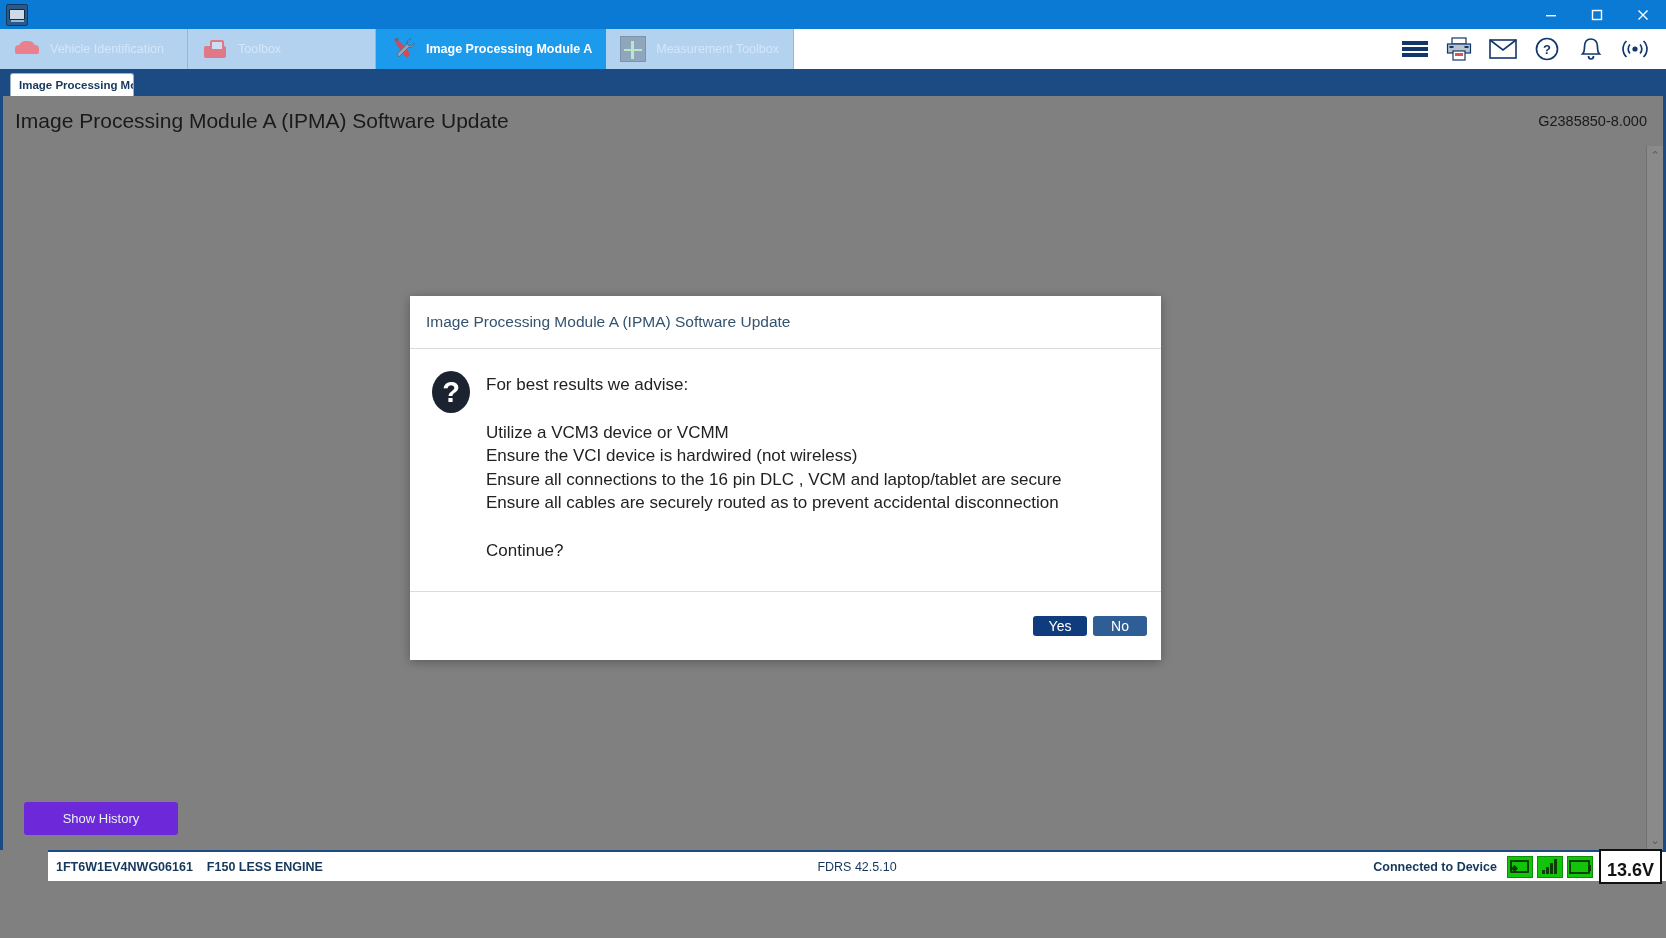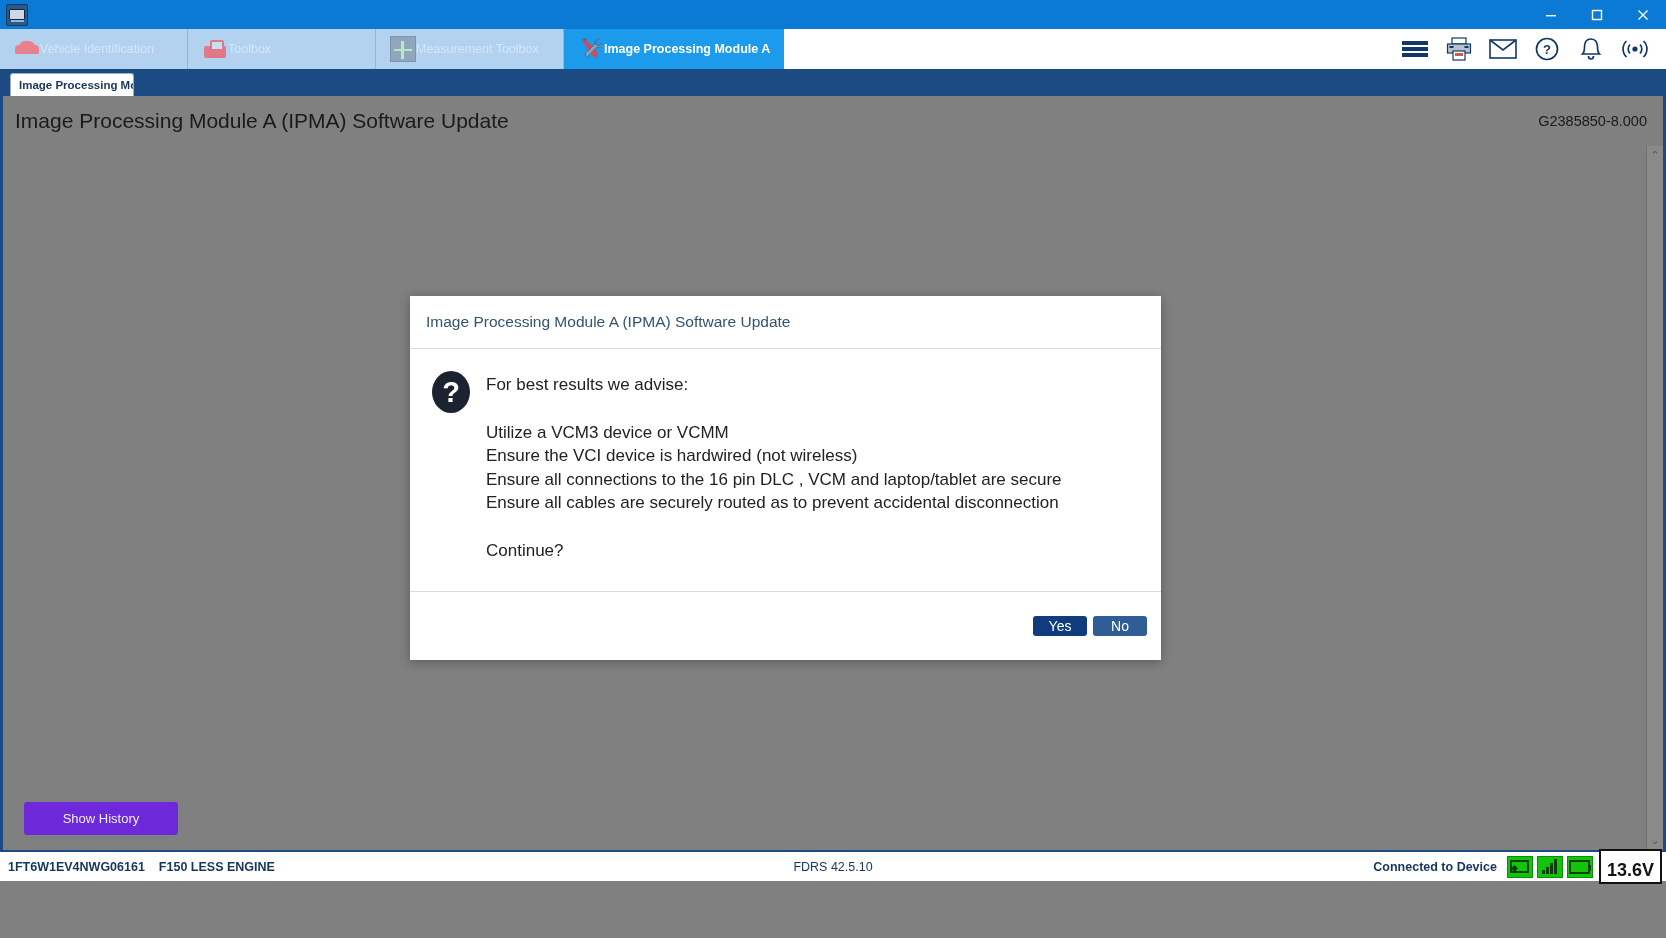--- a/index.html
+++ b/index.html
@@ -66,6 +66,7 @@
   .mtab {
     display: flex;
     align-items: center;
+    gap: 10px;
     padding: 4px 14px;
     min-width: 188px;
     background: #b3d2f0;

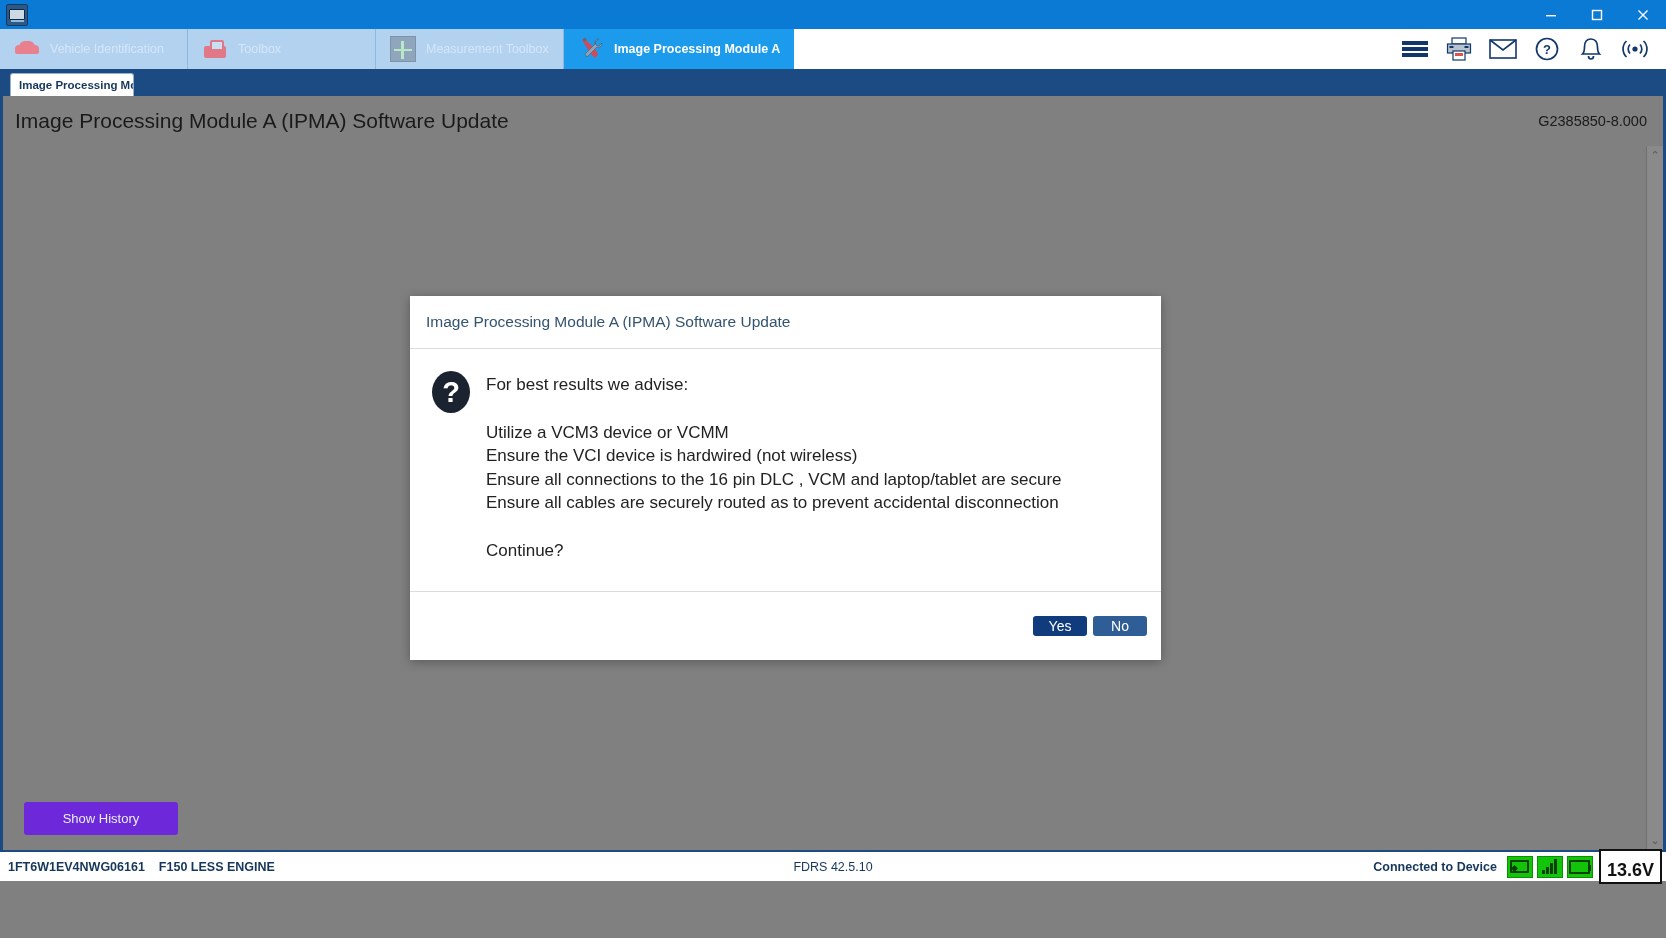--- a/index.html
+++ b/index.html
@@ -445,11 +445,6 @@
     <span class="mlabel">Toolbox</span>
   </div>
 
-  <div class="mtab">
-    <span class="mtab-icon ico-scope"></span>
-    <span class="mlabel">Measurement Toolbox</span>
-  </div>
-
   <div class="mtab active">
     <span class="mtab-icon ico-tools">
       <svg width="26" height="26" viewBox="0 0 26 26">
@@ -459,6 +454,11 @@
       </svg>
     </span>
     <span class="mlabel">Image Processing Module A</span>
+  </div>
+
+  <div class="mtab">
+    <span class="mtab-icon ico-scope"></span>
+    <span class="mlabel">Measurement Toolbox</span>
   </div>
 
   <div class="tabstrip-white-wrap">

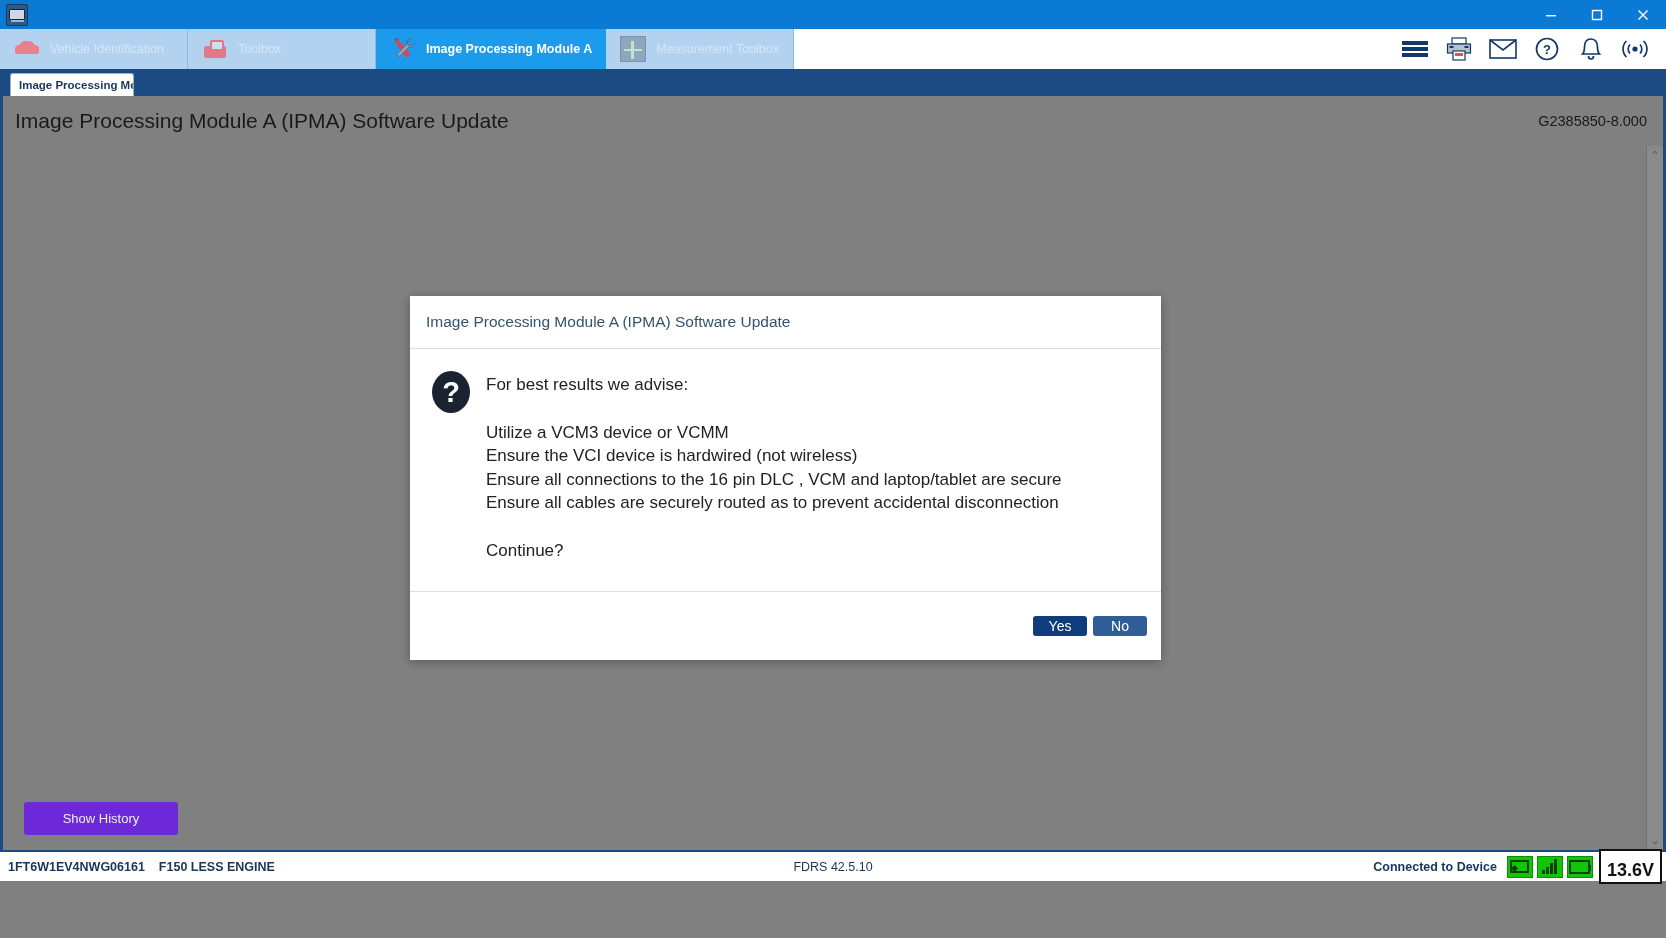--- a/index.html
+++ b/index.html
@@ -334,6 +334,7 @@
     align-items: center;
     position: relative;
     padding: 0 4px 0 8px;
+    margin-left: 48px;
   }
   .sb-left {
     display: flex; align-items: center; gap: 14px;

